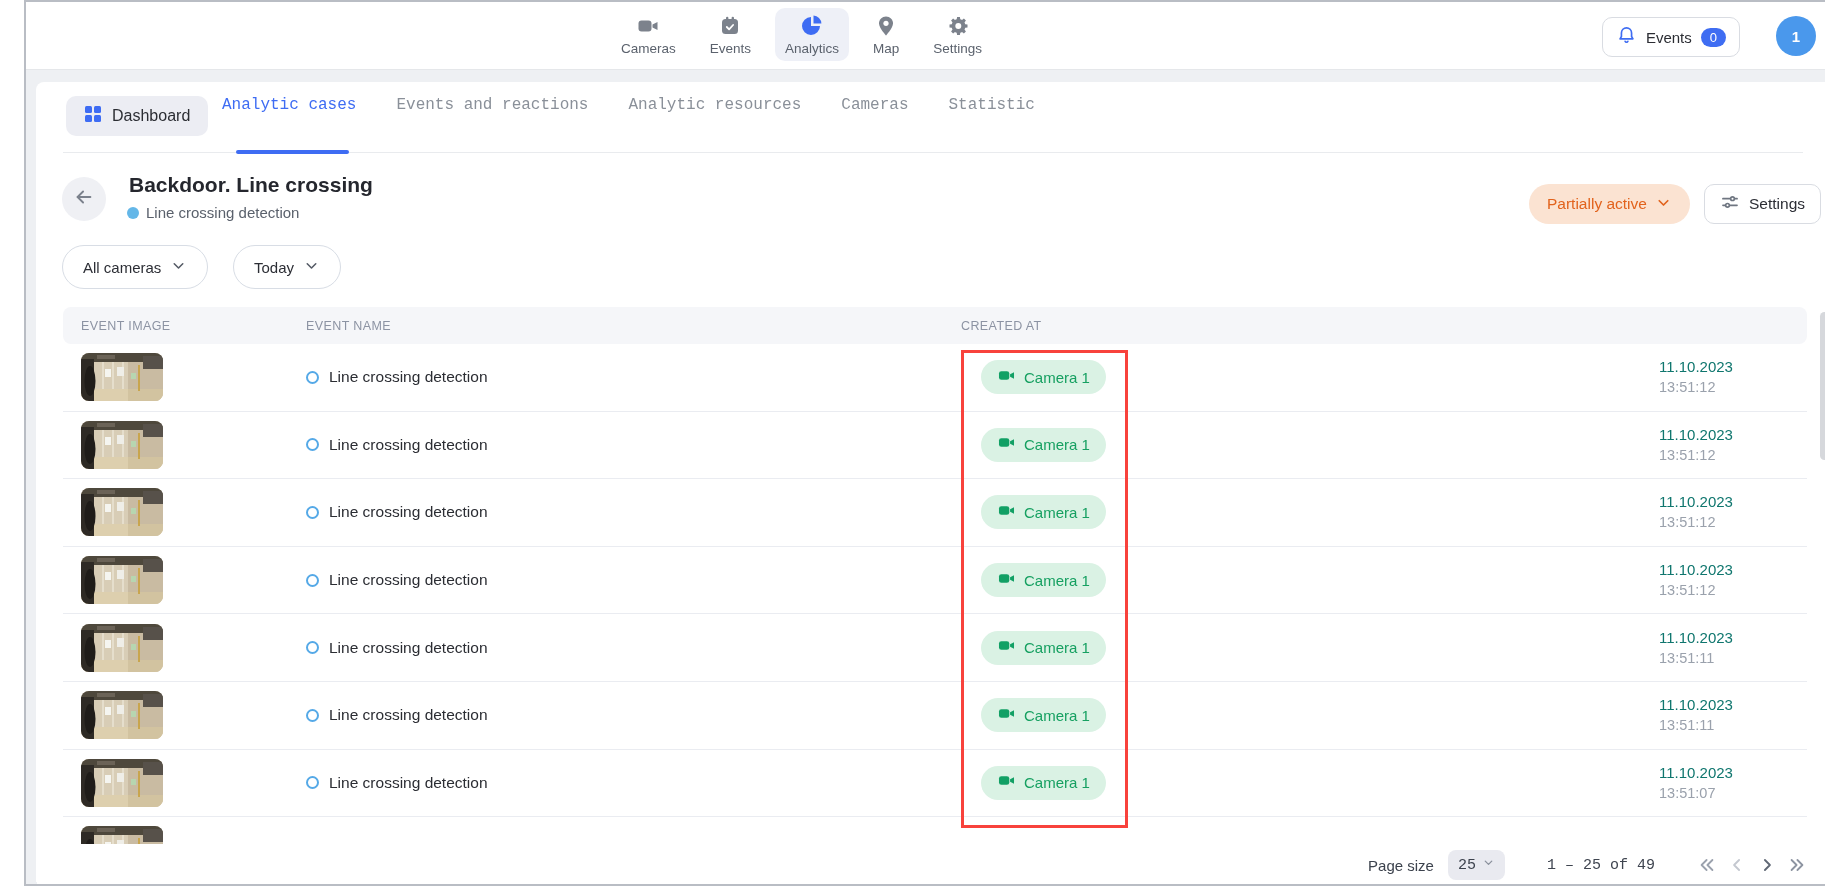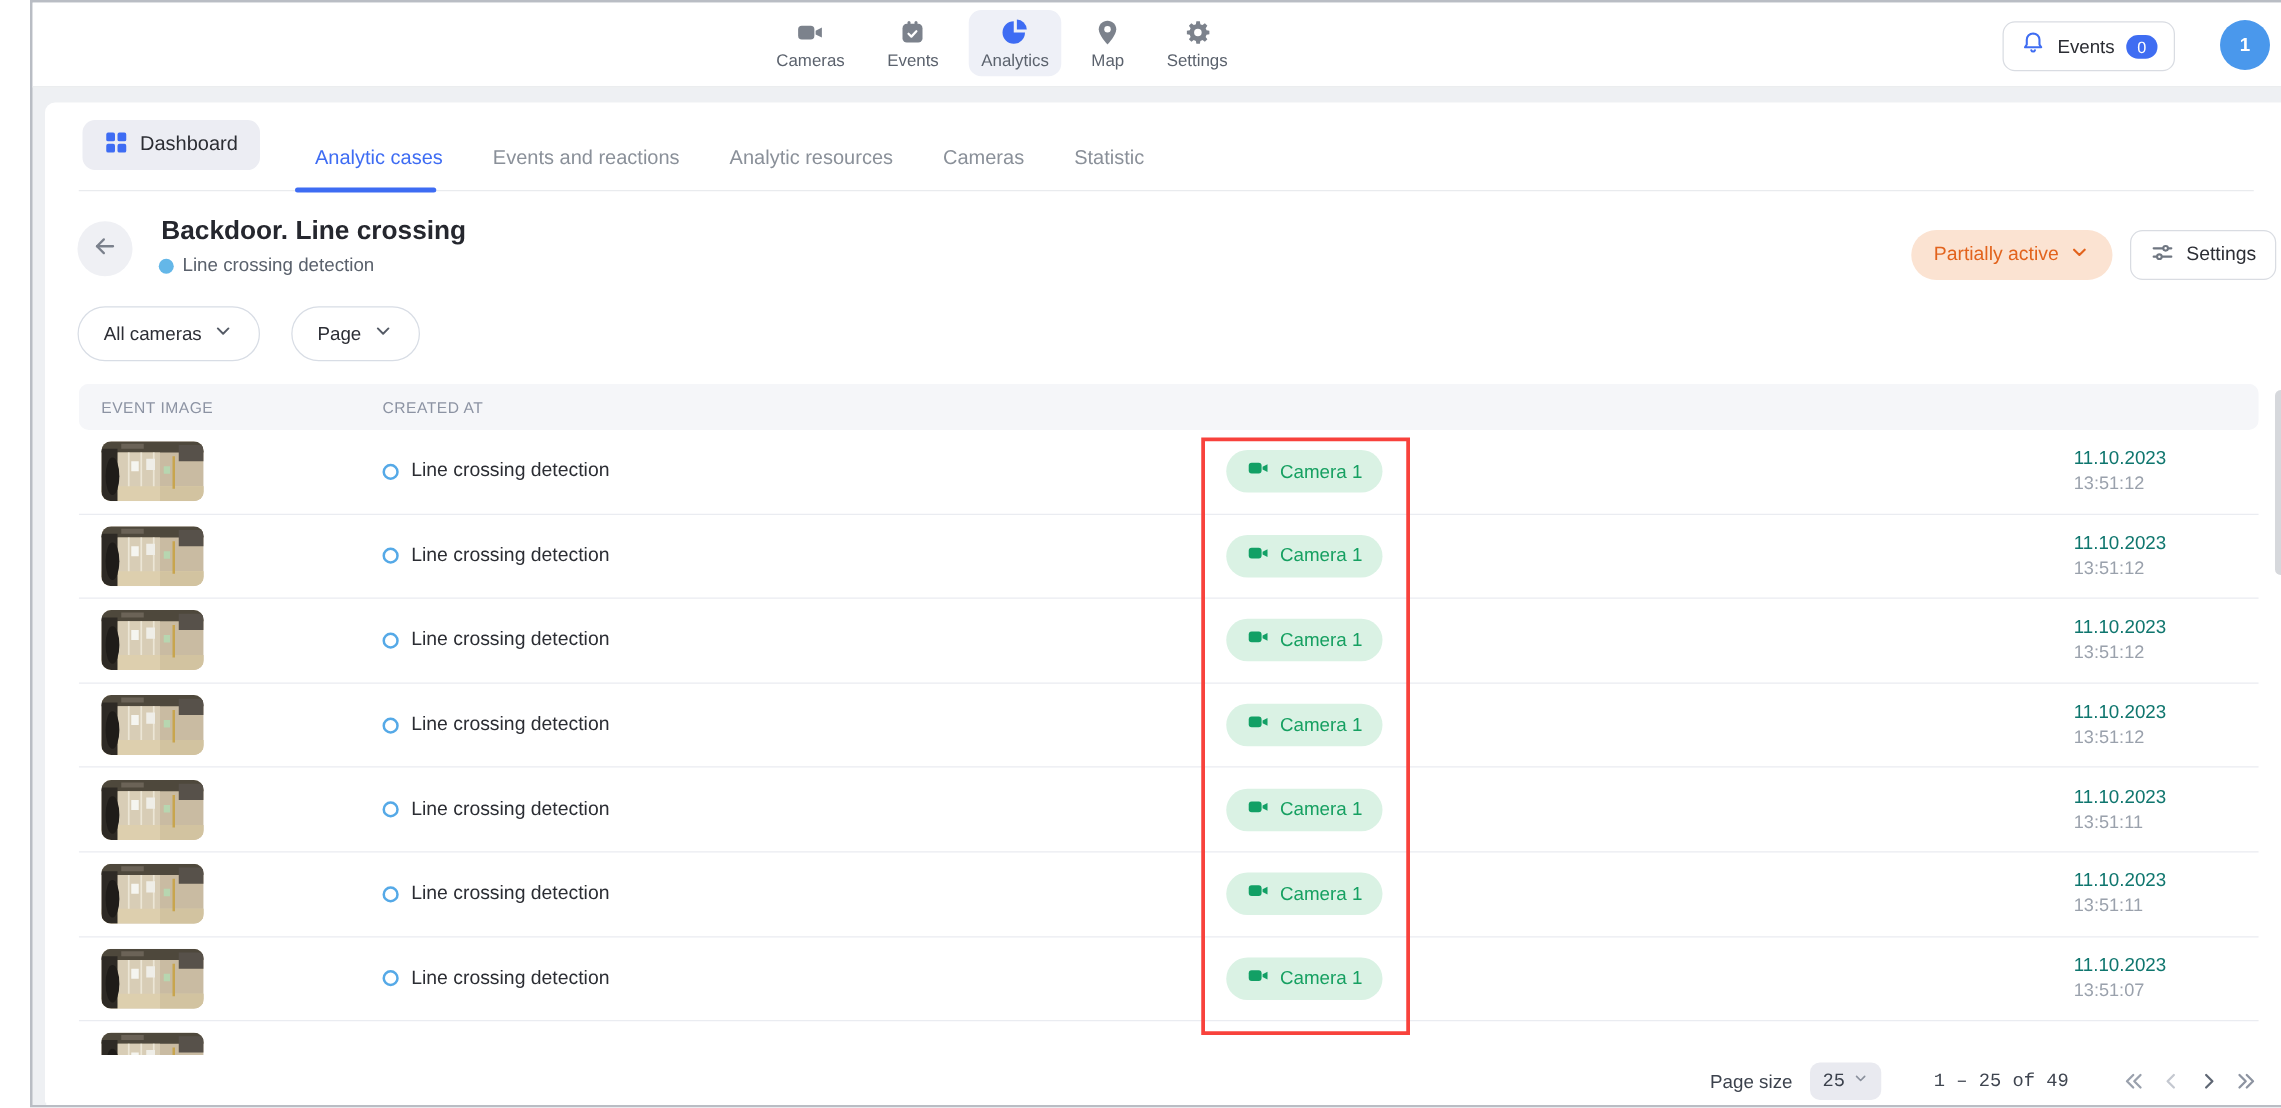--- a/index.html
+++ b/index.html
@@ -24,7 +24,7 @@
   
   .dash-pill{position:absolute;left:30px;top:14px;height:40px;display:flex;align-items:center;gap:10px;padding:0 18px;background:#ecedf3;border-radius:10px;cursor:pointer;}
   .dash-pill .lbl{font-size:16px;color:#2b2d33;}
-  .tabs{position:absolute;left:216px;top:14px;height:40px;display:flex;gap:40px;align-items:flex-end;}
+  .tabs{position:absolute;left:186px;top:14px;height:40px;display:flex;gap:40px;align-items:flex-start;font-family:Liberation Mono, monospace;}
   .tab{font-size:16px;color:#8a9099;cursor:pointer;white-space:nowrap;}
   .tab.active{color:#3e6cf3;}
   .tabs-line{position:absolute;left:27px;right:30px;top:70px;height:1px;background:#e9ebee;}

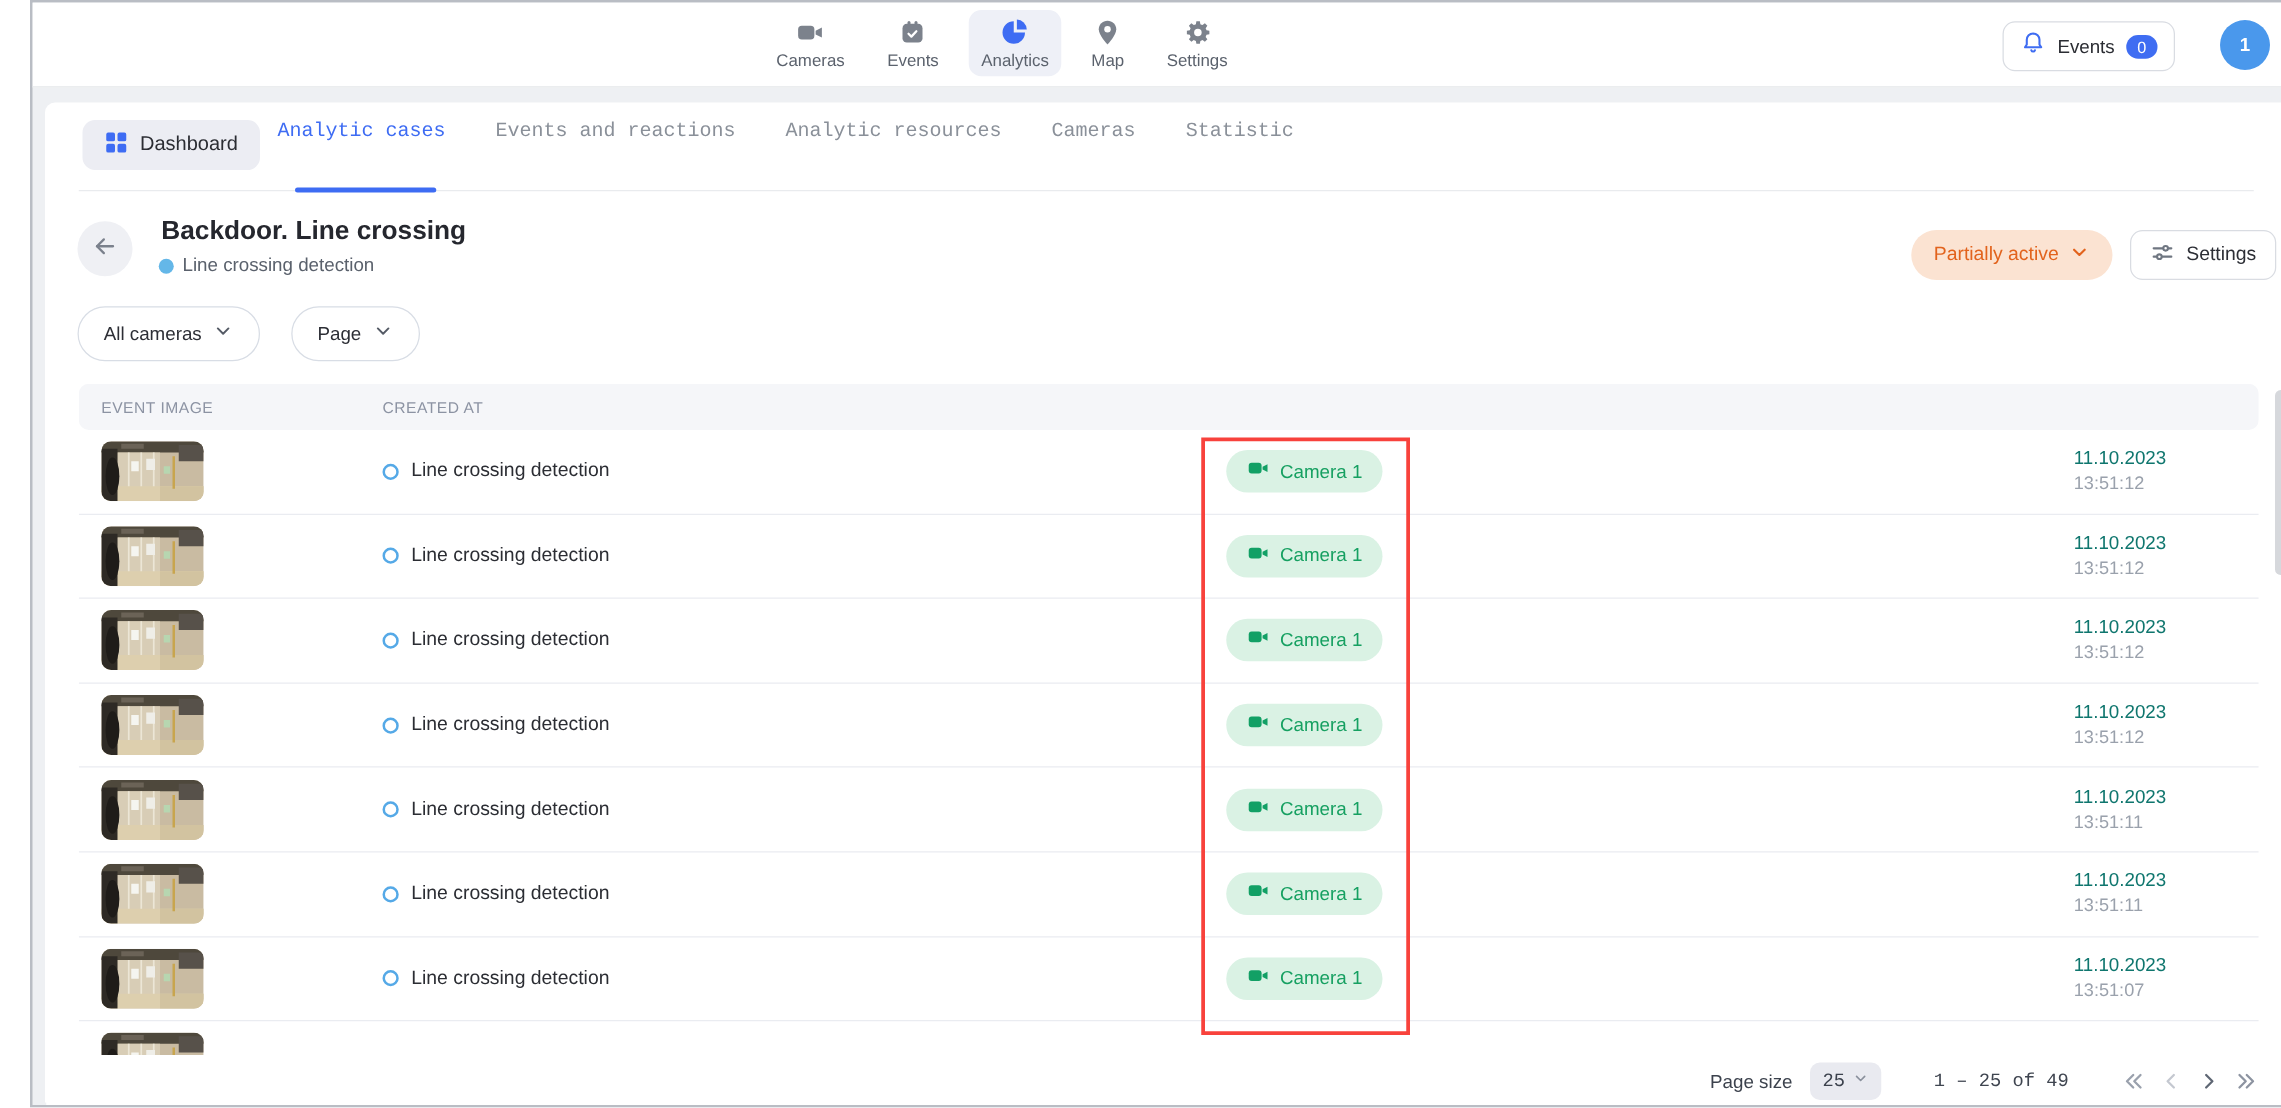--- a/index.html
+++ b/index.html
@@ -214,7 +214,7 @@
       </span>
     </div>
     <div class="filter f-date">
-      <span class="lbl">Page</span>
+      <span class="lbl">Today</span>
       <span>
         <svg width="17" height="17" viewBox="0 0 24 24" fill="none" stroke="#555b66" stroke-width="2.2" stroke-linecap="round" stroke-linejoin="round">
             <path d="M6 9.5l6 6 6-6"></path>

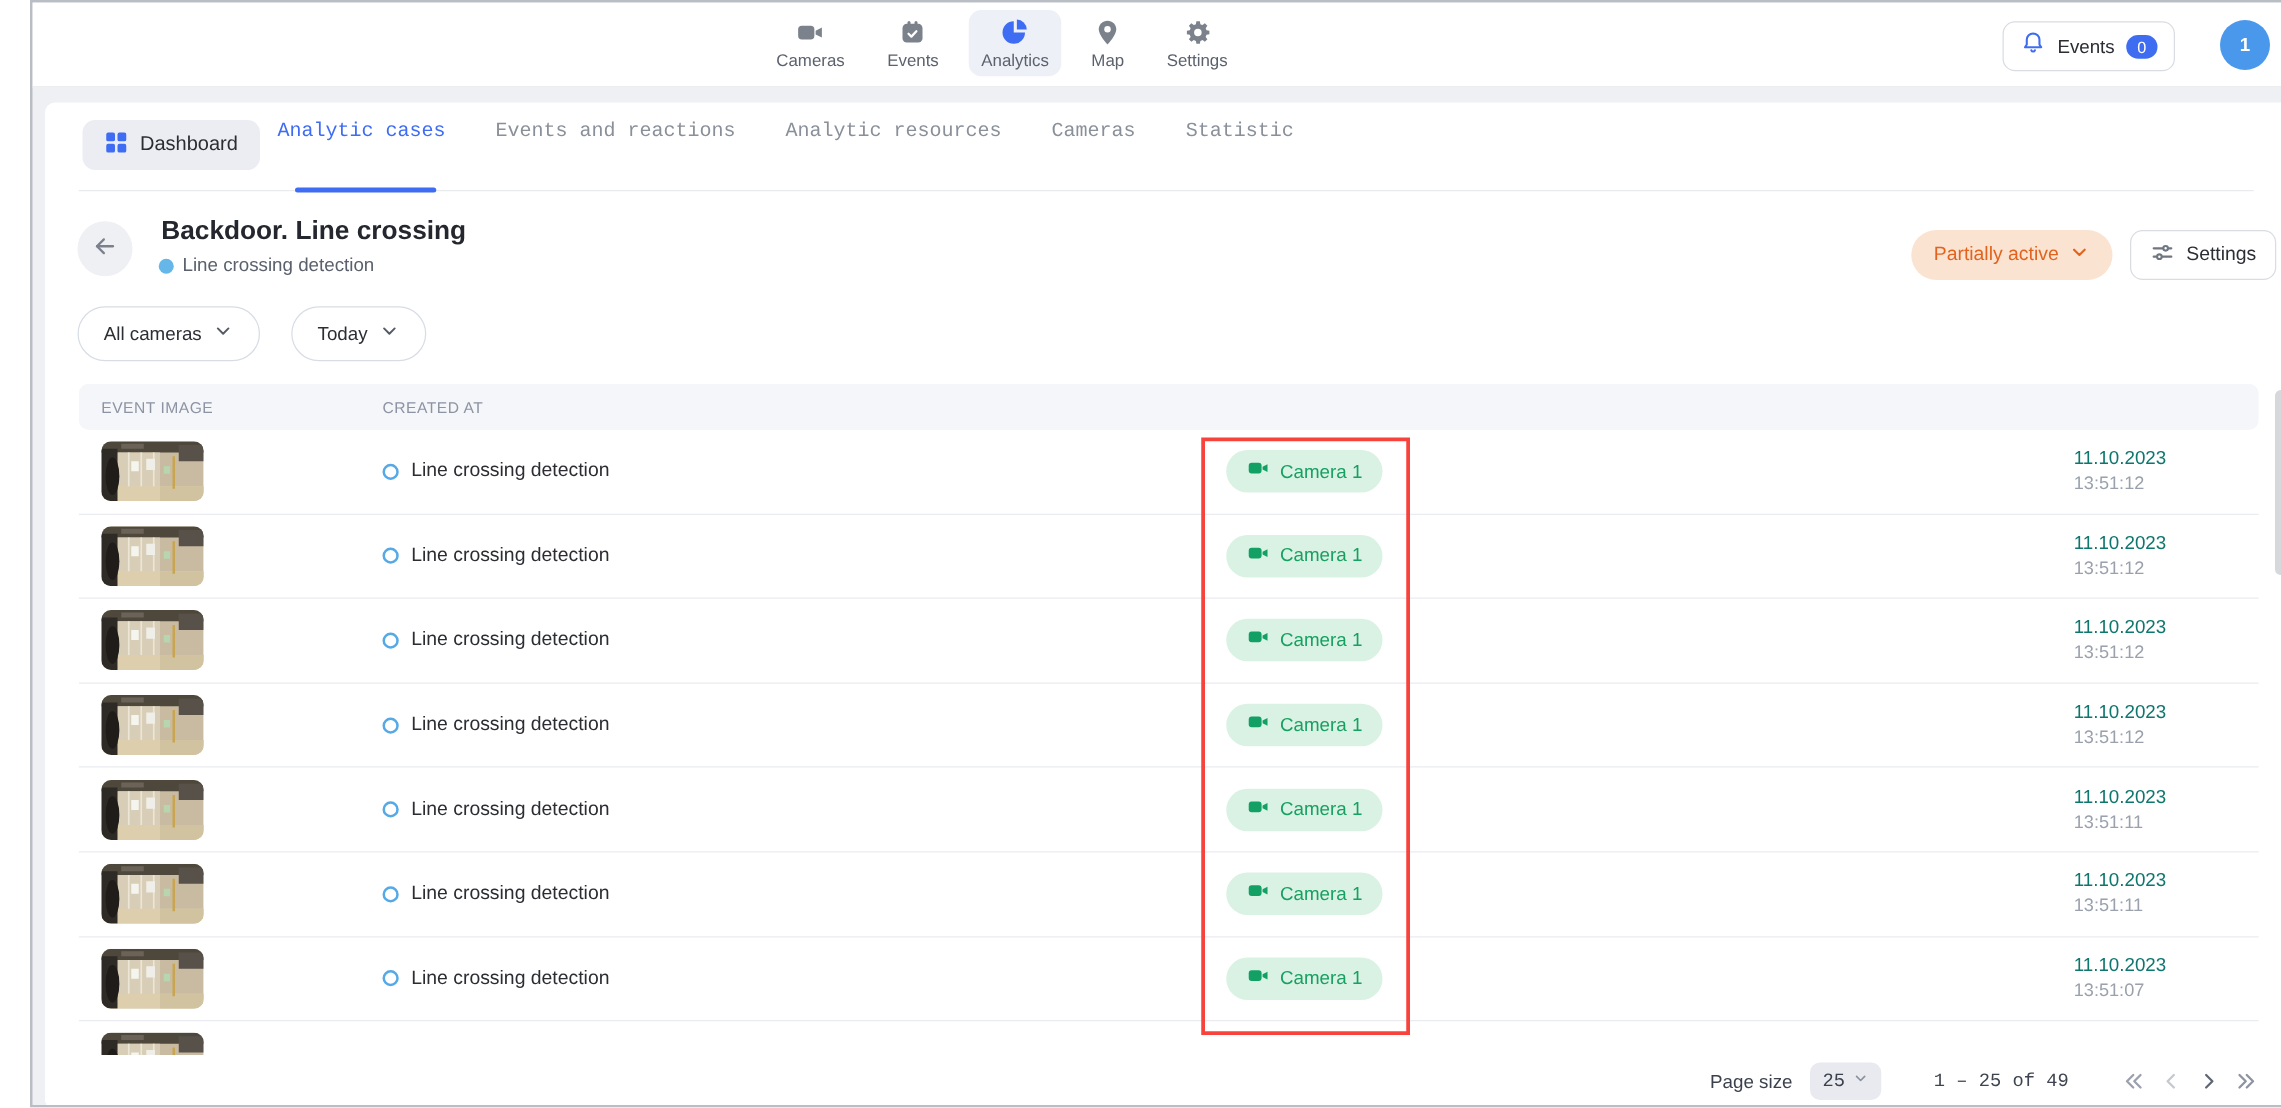--- a/index.html
+++ b/index.html
@@ -225,6 +225,7 @@
     <div class="table">
       <div class="t-head">
         <div class="th">EVENT IMAGE</div>
+        <div class="th">EVENT NAME</div>
         <div class="th">CREATED AT</div>
       </div>
       <div>

